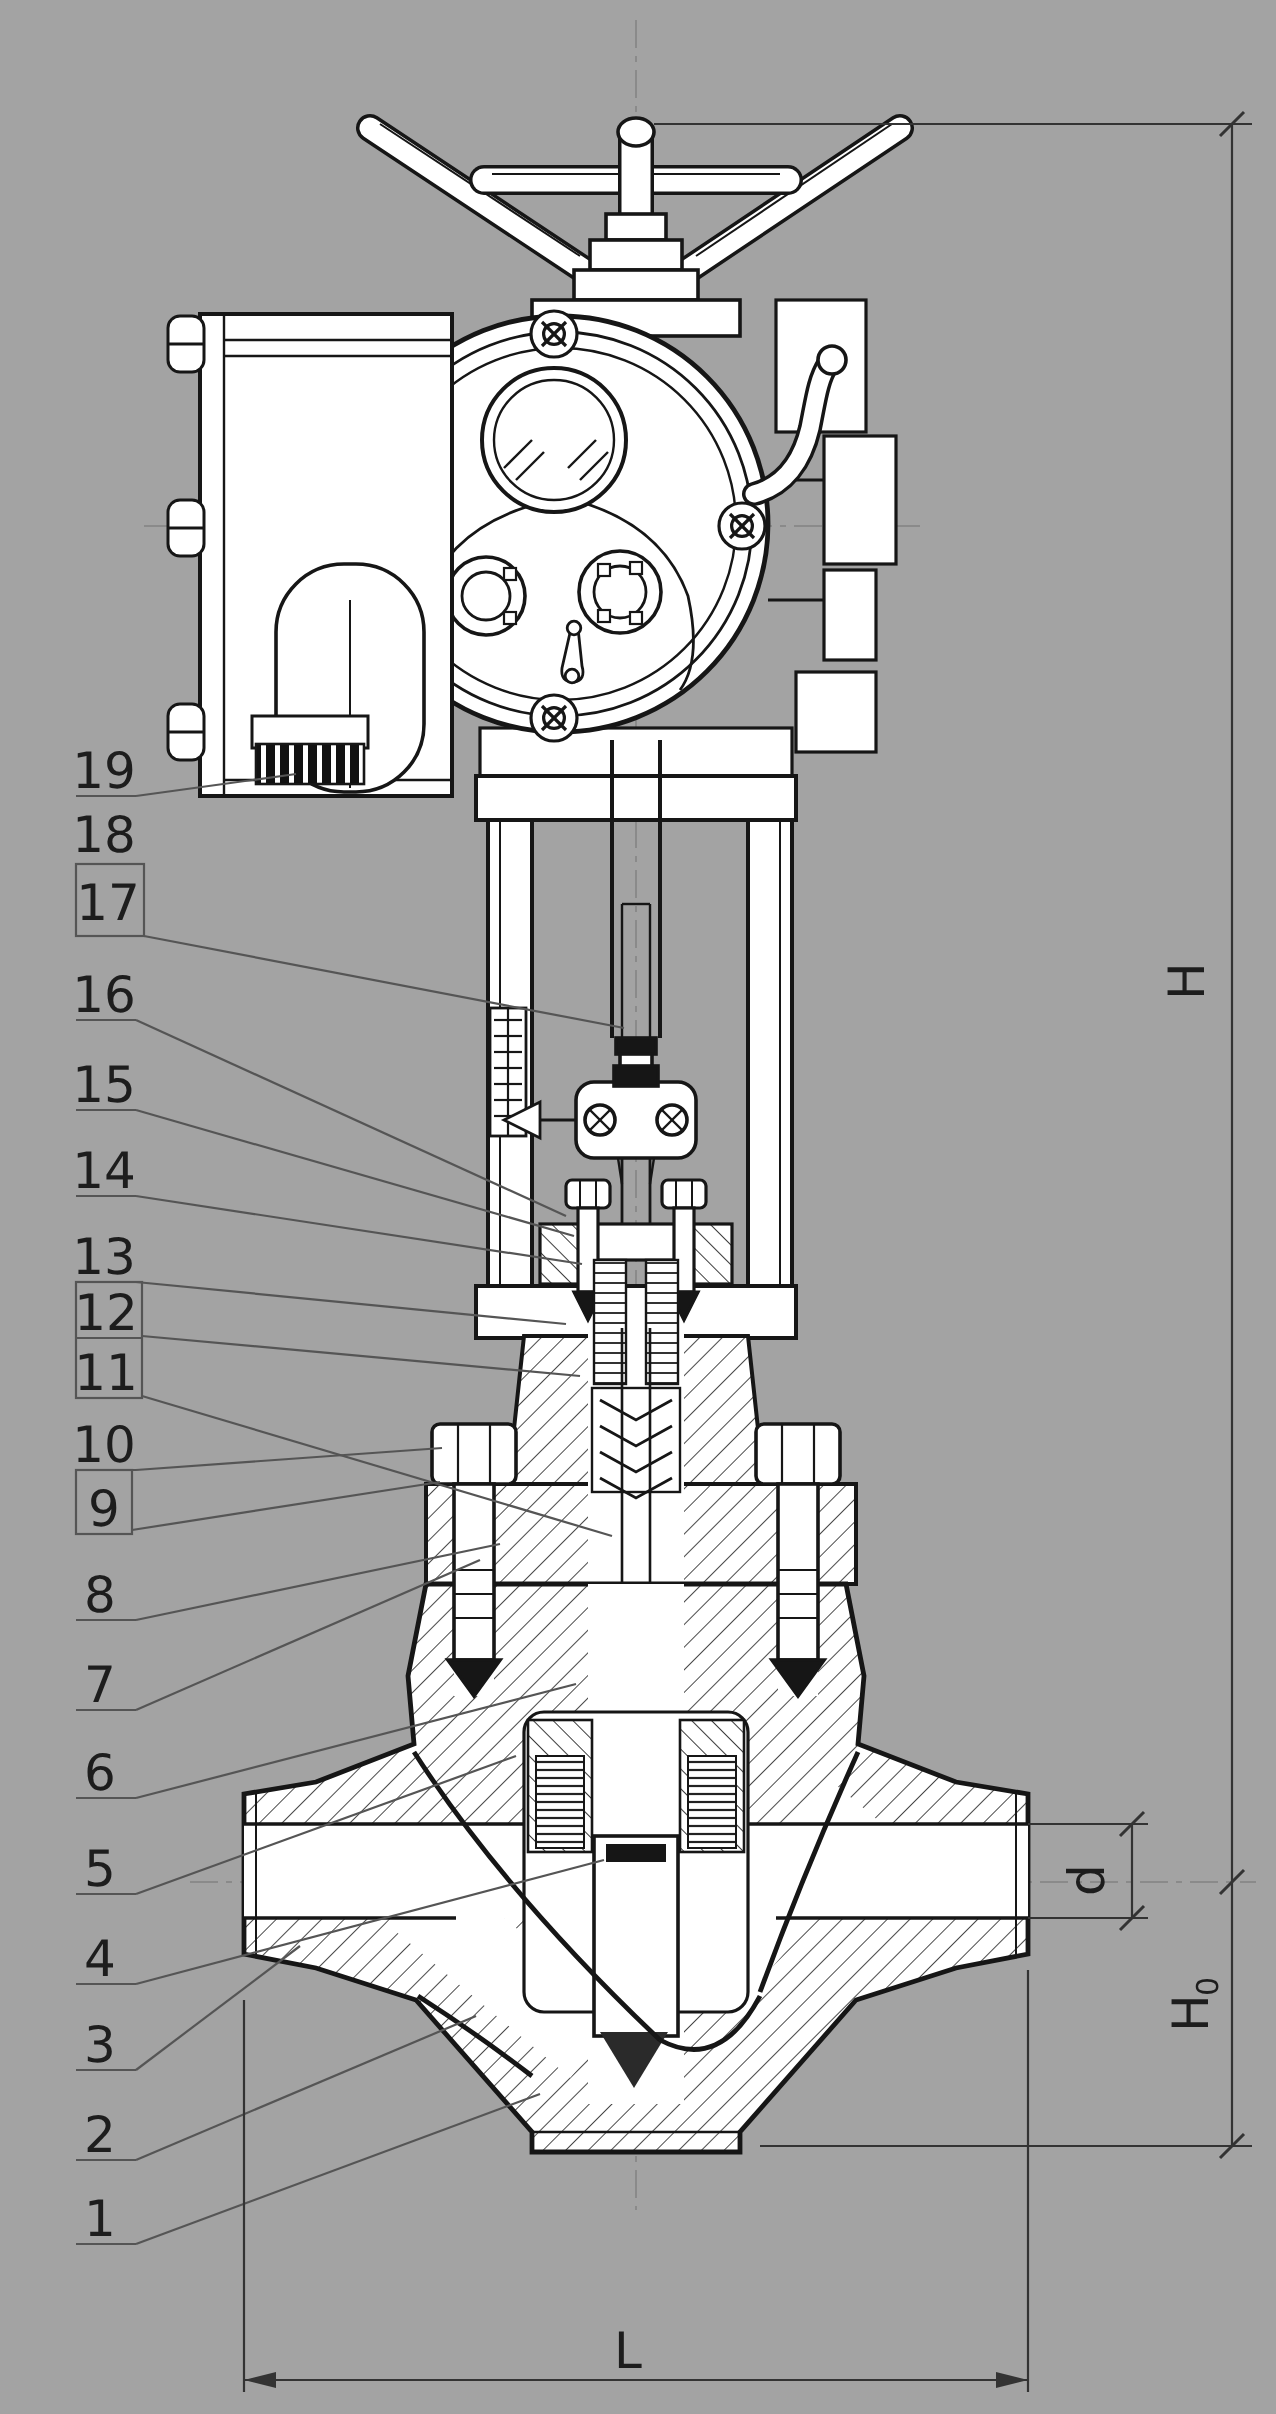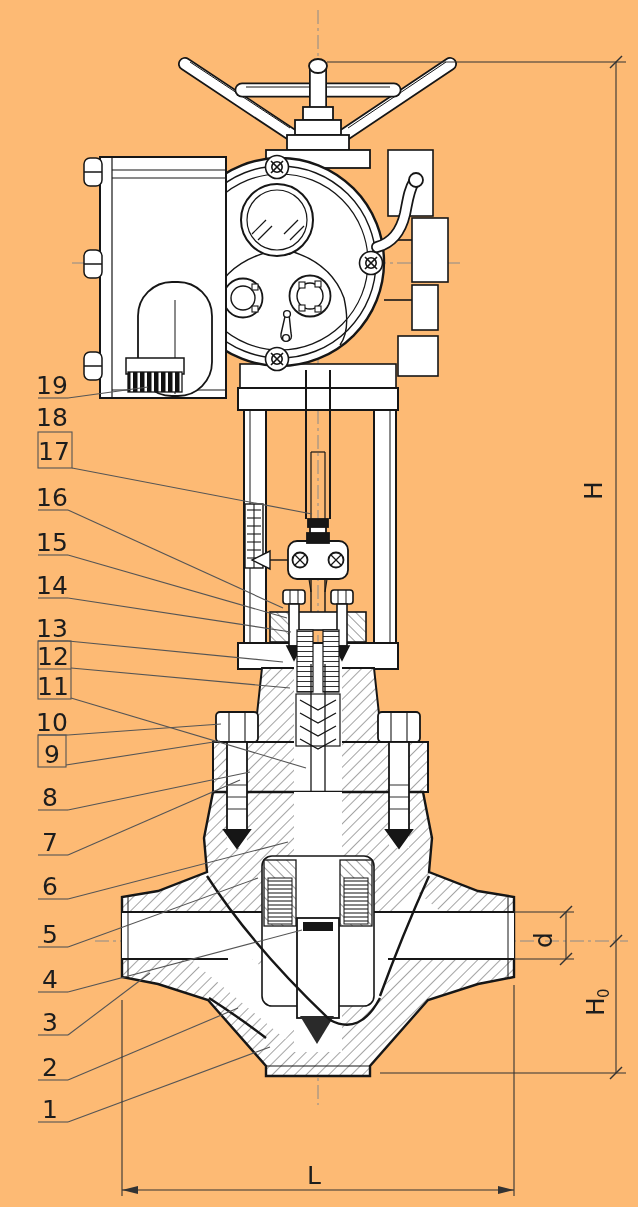--- a/index.html
+++ b/index.html
@@ -3,7 +3,7 @@
 <meta charset="utf-8">
 <style>
   html,body { margin:0; padding:0; background:#ffffff; }
-  .stage { position:relative; width:638px; height:1207px; background:#fdba74; overflow:hidden; }
+  .stage { position:relative; width:638px; height:1207px; background:#a3a3a3; overflow:hidden; }
   svg { display:block; }
   text { font-family:"DejaVu Sans", sans-serif; fill:#1d1d1d; }
   .co    { font-size:25px; }

